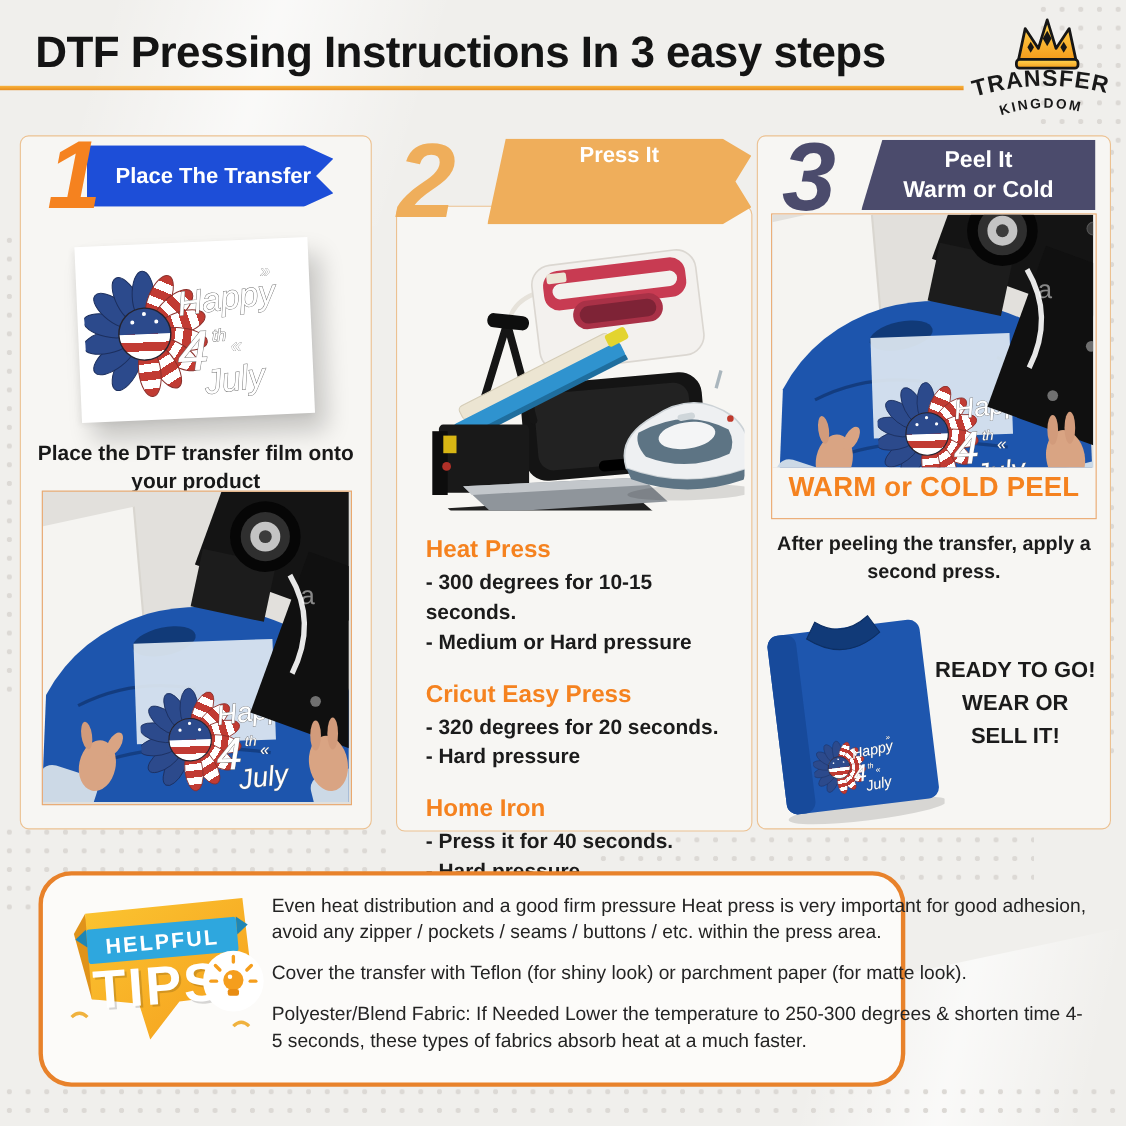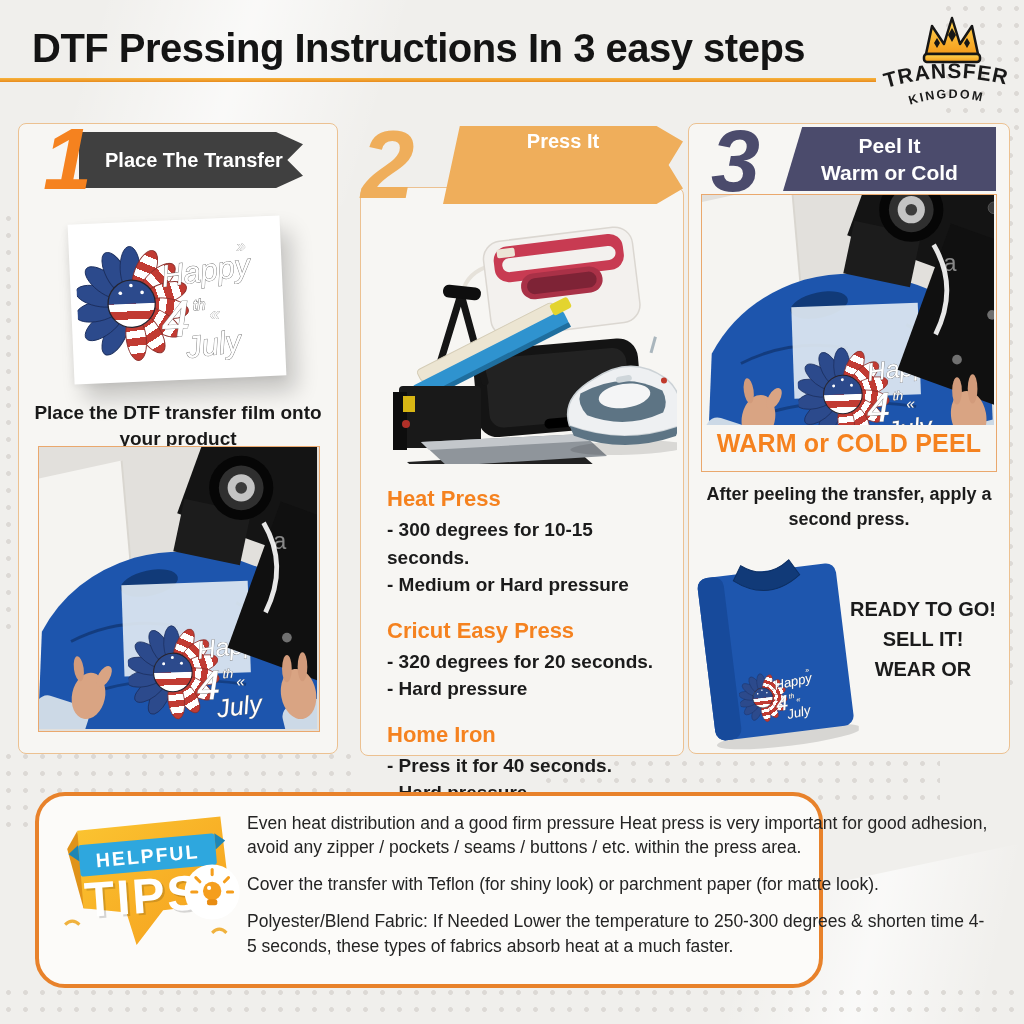--- a/index.html
+++ b/index.html
@@ -43,7 +43,7 @@
   #card2 .step-num{left:0px;top:-66px;color:#efae5b;font-size:96px;}
   #card3 .step-num{left:22px;top:-6px;color:#4b4b6c;font-size:88px;}
   .ribbon1{
-    position:absolute;left:60px;top:8px;width:224px;height:56px;background:#404040;z-index:2;
+    position:absolute;left:60px;top:8px;width:224px;height:56px;background:#1d4ed8;z-index:2;
     clip-path:polygon(0 0,88% 0,100% 22%,93% 50%,100% 78%,88% 100%,0 100%);
     display:flex;align-items:center;justify-content:flex-start;padding-left:26px;box-sizing:border-box;
     color:#fff;font-size:20px;font-weight:800;

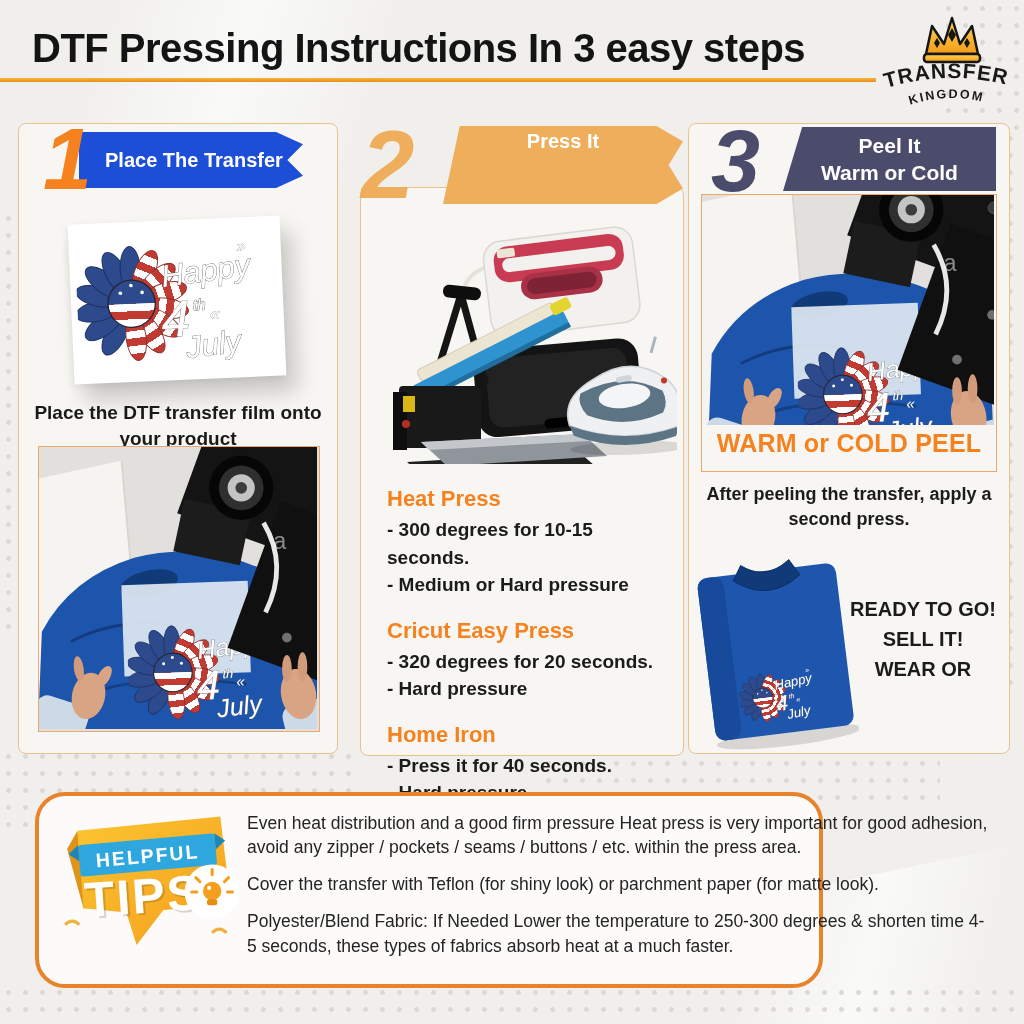--- a/index.html
+++ b/index.html
@@ -426,8 +426,8 @@
     </svg>
   <div class="ready">
     <div>READY TO GO!</div>
+    <div>WEAR OR</div>
     <div>SELL IT!</div>
-    <div>WEAR OR</div>
   </div>
 </div>
 

